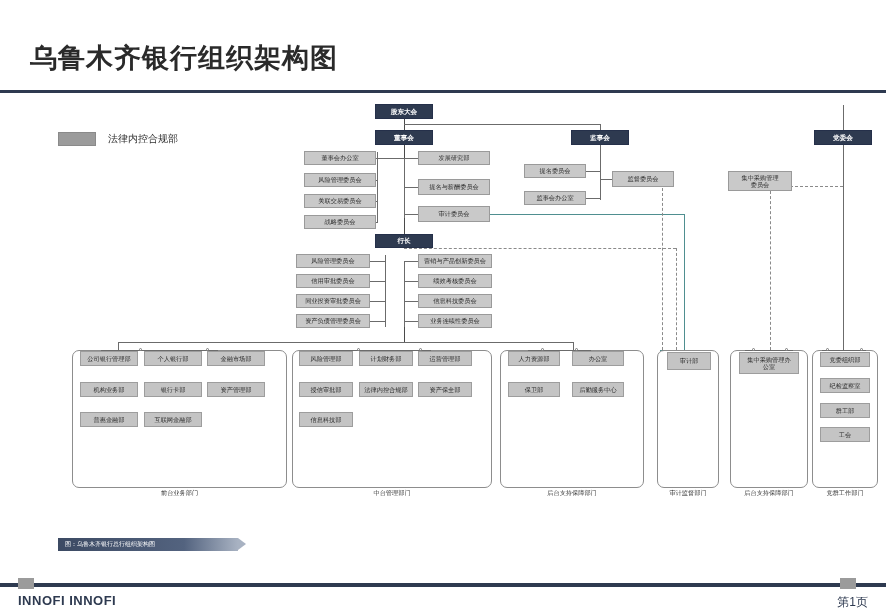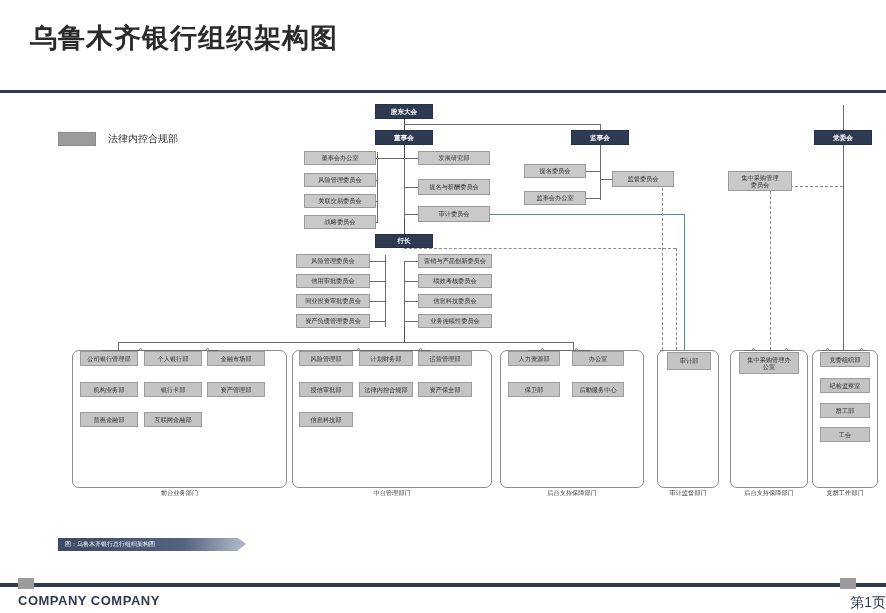--- a/index.html
+++ b/index.html
@@ -13,7 +13,7 @@
 
   
   .title {
-    position: absolute; left: 30px; top: 20px;
+    position: absolute; left: 30px; top: 40px;
     font-size: 27px; font-weight: bold; color: #2a2a2a;
     letter-spacing: 1px; white-space: nowrap;
   }

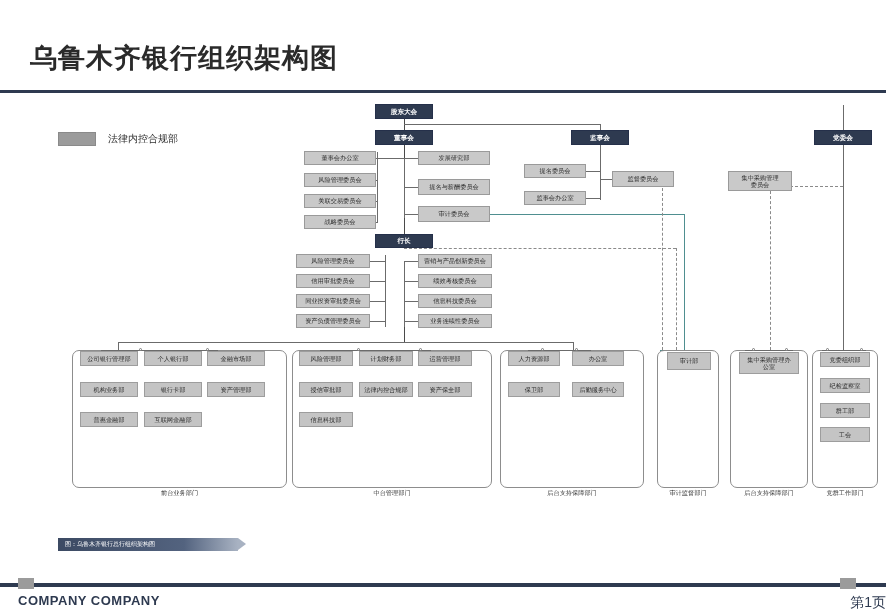--- a/index.html
+++ b/index.html
@@ -272,7 +272,7 @@
   <div class="footer-rule"></div>
   <div class="footer-cap-l"></div>
   <div class="footer-cap-r"></div>
-  <div class="footer-brand">COMPANY COMPANY</div>
+  <div class="footer-brand">INNOFI INNOFI</div>
   <div class="footer-page">第1页</div>
 
 </div>

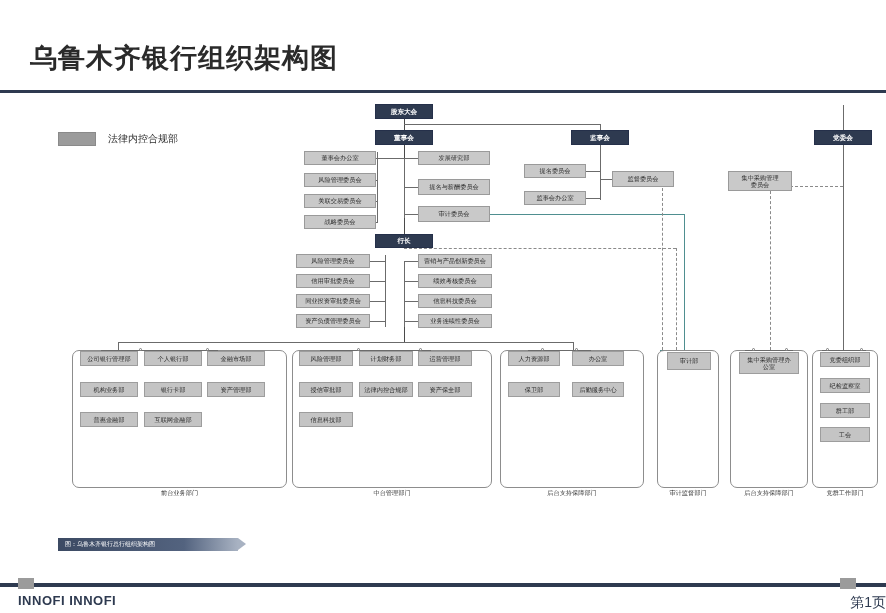--- a/index.html
+++ b/index.html
@@ -88,7 +88,7 @@
   .footer-cap-l { position: absolute; left: 18px; top: 578px; width: 16px; height: 11px; background: #9b9b9b; }
   .footer-cap-r { position: absolute; left: 840px; top: 578px; width: 16px; height: 11px; background: #9b9b9b; }
   .footer-brand { position: absolute; left: 18px; top: 593px; font-size: 13px; font-weight: bold; color: #2e3a50; letter-spacing: 0.5px; }
-  .footer-page { position: absolute; right: 0; top: 594px; font-size: 14px; color: #2e3a50; }
+  .footer-page { position: absolute; right: 18px; top: 594px; font-size: 12px; color: #2e3a50; }
 </style>
 </head>
 <body>

